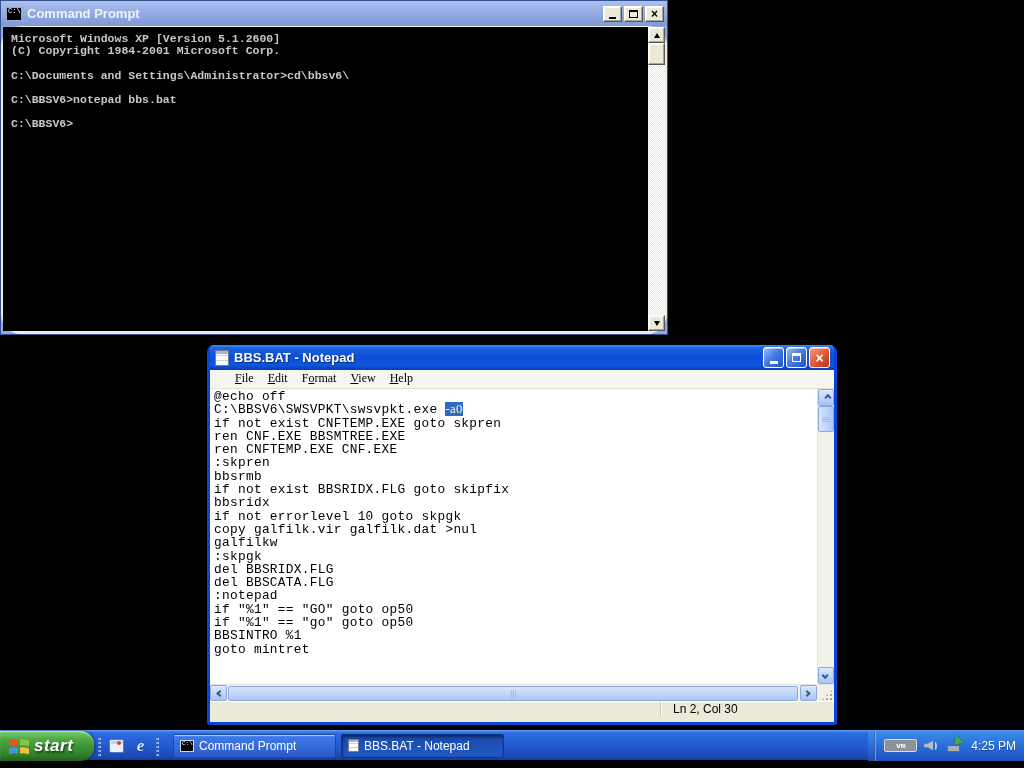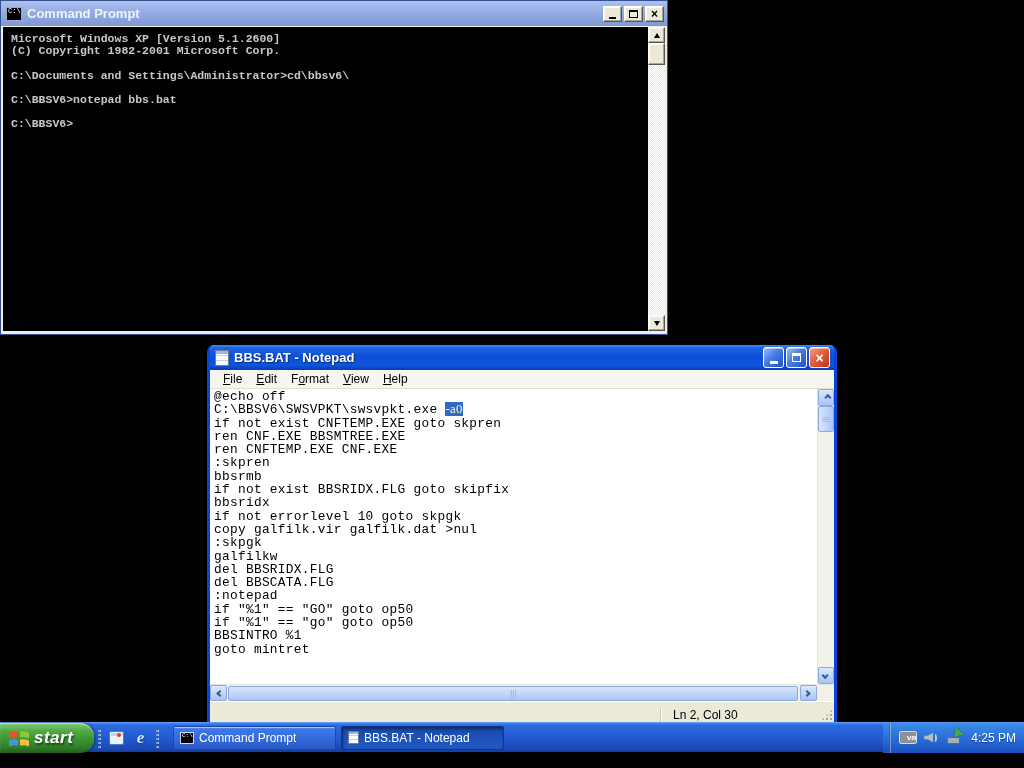--- a/index.html
+++ b/index.html
@@ -25,7 +25,7 @@
   .g-min { width:7px; height:2px; background:#000; margin-top:8px; }
   .g-max { width:9px; height:8px; border:1px solid #000; border-top-width:2px; }
   .g-x { font-size:12px; font-weight:bold; line-height:10px; color:#000; }
-  .cmd-body { flex:1; background:#F1EFE2; padding:1px 2px 3px 2px; display:flex; min-height:0; }
+  .cmd-body { flex:1; background:#F1EFE2; padding:1px 2px 3px 2px; display:flex; min-height:0;border-radius:20px; }
   .console { flex:1; background:#000; display:flex; min-width:0; }
   .console-text { flex:1; padding:6px 0 0 8px; overflow:hidden;
     font-family:"Liberation Mono", monospace; font-size:11.5px; font-weight:bold;

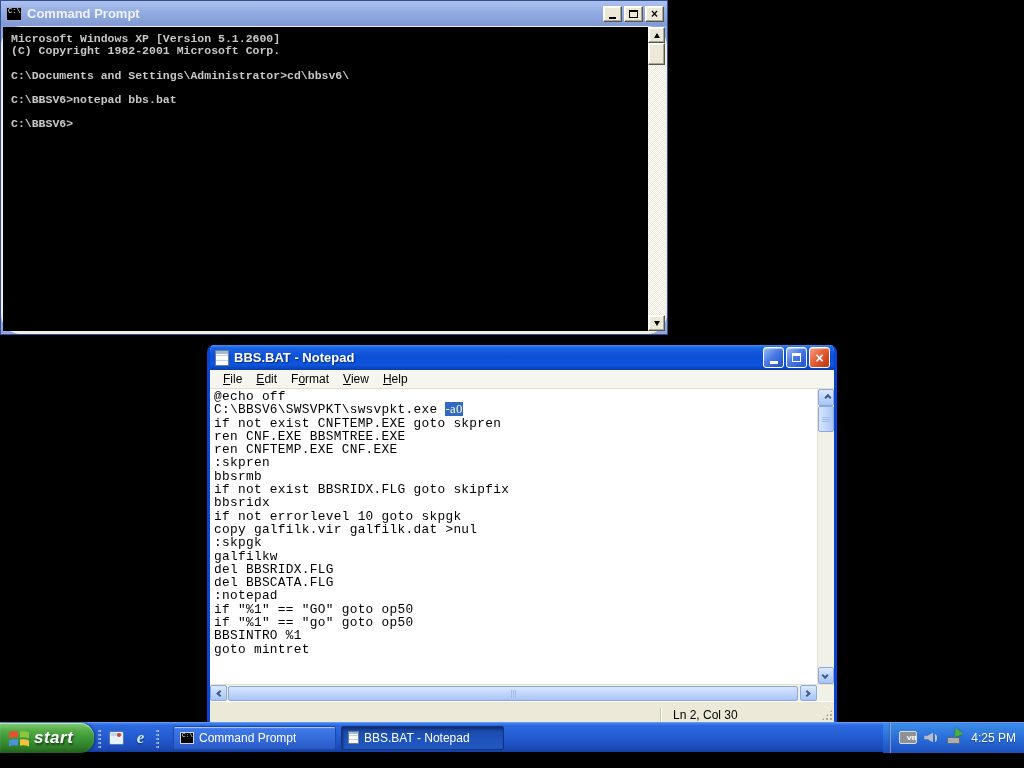--- a/index.html
+++ b/index.html
@@ -198,7 +198,7 @@
 
             <div class="cline">Microsoft Windows XP [Version 5.1.2600]</div>
 
-            <div class="cline">(C) Copyright 1982-2001 Microsoft Corp.</div>
+            <div class="cline">(C) Copyright 1984-2001 Microsoft Corp.</div>
 
             <div class="cline"></div>
 

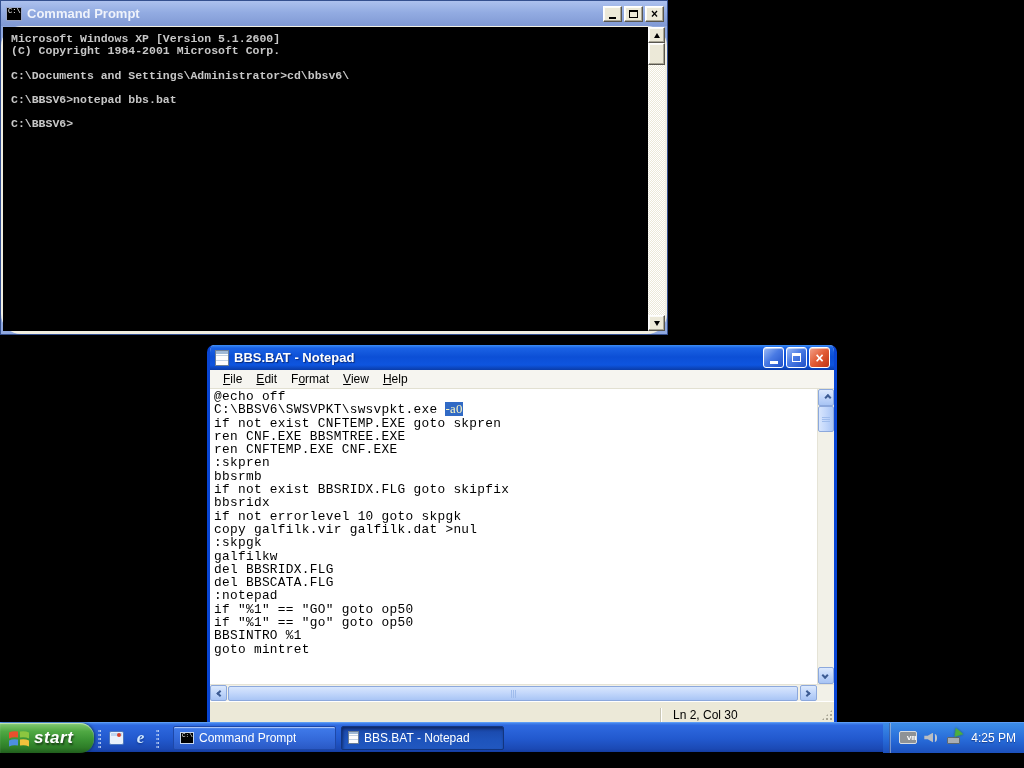--- a/index.html
+++ b/index.html
@@ -68,7 +68,7 @@
   .lg-max { width:9px; height:9px; border:1px solid #FFF; border-top-width:3px; }
   .lg-x { color:#FFF; font-size:14px; font-weight:bold; line-height:12px; }
   .np-menubar { height:19px; flex:none; background:#F6F5F0; display:flex; align-items:flex-end;
-    padding-left:6px; gap:0; border-bottom:1px solid #E2E0D2; }
+    padding-left:18px; gap:0; border-bottom:1px solid #E2E0D2;font-family:Liberation Serif, serif; }
   .menu-item { font-size:12px; color:#000; padding:2px 7px; white-space:pre; cursor:default; }
   .menu-item .u { text-decoration:underline; }
   .np-edit { flex:1; display:flex; min-height:0; background:#FFF; }

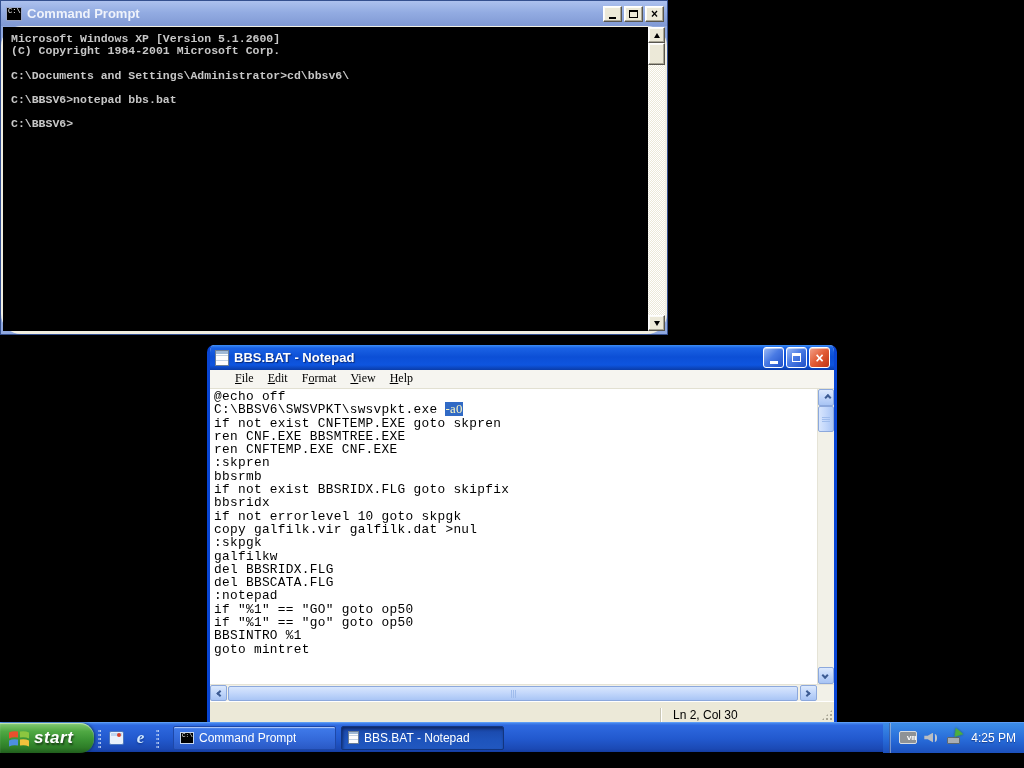--- a/index.html
+++ b/index.html
@@ -281,9 +281,9 @@
 
           <div class="nline"><span>copy galfilk.vir galfilk.dat &gt;nul</span><span class="sel"></span></div>
 
+          <div class="nline"><span>galfilkw</span><span class="sel"></span></div>
+
           <div class="nline"><span>:skpgk</span><span class="sel"></span></div>
-
-          <div class="nline"><span>galfilkw</span><span class="sel"></span></div>
 
           <div class="nline"><span>del BBSRIDX.FLG</span><span class="sel"></span></div>
 

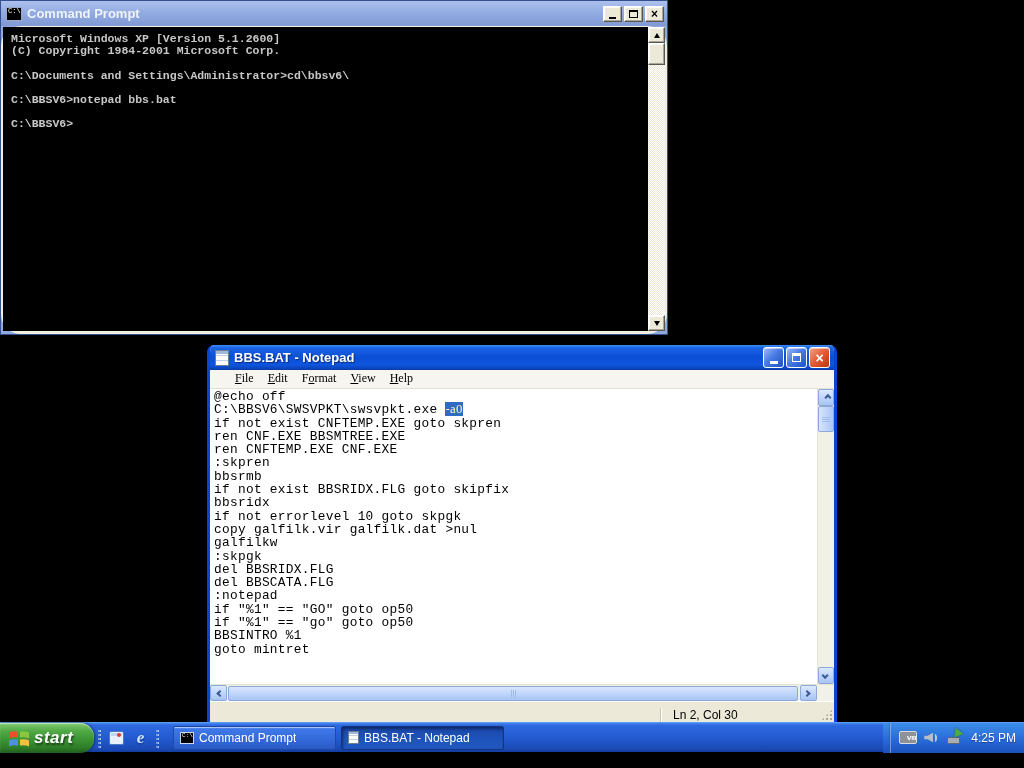--- a/index.html
+++ b/index.html
@@ -103,7 +103,7 @@
   .hs-track { flex:1; display:flex; }
   .hs-corner { width:17px; height:16px; flex:none; background:#F2F1E8; }
   .np-statusbar { height:21px; flex:none; background:#ECE9D8; border-top:1px solid #FFF;
-    display:flex; align-items:flex-end; font-size:12px; color:#000; }
+    display:flex; align-items:flex-start; font-size:12px; color:#000; }
   .sb-fill { flex:1; }
   .sb-panel { width:158px; border-left:1px solid #C9C6B4; box-shadow:inset 1px 0 0 #FFFFFF;
     display:flex; align-items:center; padding-left:12px; white-space:nowrap; }

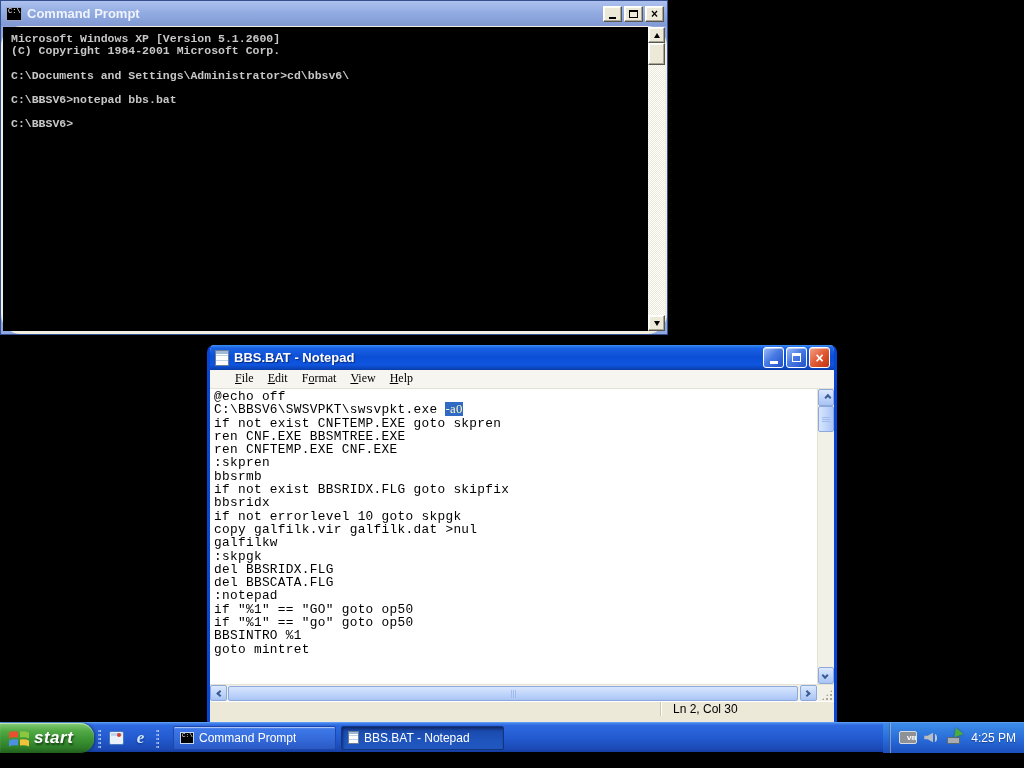--- a/index.html
+++ b/index.html
@@ -113,7 +113,7 @@
     clip-path:polygon(100% 0, 100% 100%, 0 100%); }
 
   
-  .taskbar { position:absolute; left:0; bottom:16px; width:1024px; height:30px;
+  .taskbar { position:absolute; left:0; bottom:8px; width:1024px; height:30px;
     background:linear-gradient(180deg,#4687EE 0%,#2E69E0 8%,#2259CE 55%,#1B49B4 90%,#143C9E 100%);
     border-top:1px solid #5C9CF5; display:flex; align-items:center; }
   .start-btn { width:94px; height:30px; flex:none; display:flex; align-items:center; gap:4px;

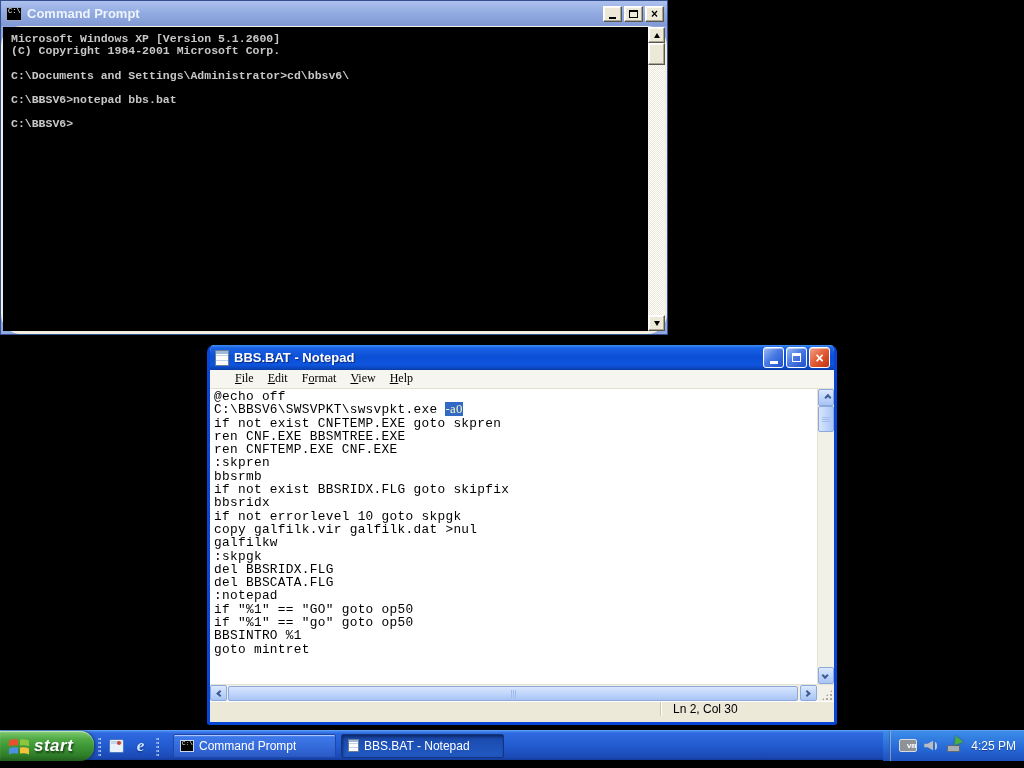--- a/index.html
+++ b/index.html
@@ -152,9 +152,9 @@
     background:linear-gradient(180deg,#3C8DE8 0%,#2668D6 60%,#1C50BC 100%); }
   .tray-divider { width:2px; height:30px; margin-right:2px;
     background:linear-gradient(90deg, rgba(0,10,60,.45), rgba(255,255,255,.55)); }
-  .tray-vm { width:18px; height:13px; background:#8E9296; border:1px solid #D8DCE0; border-radius:2px;
+  .tray-vm { width:33px; height:13px; background:#8E9296; border:1px solid #D8DCE0; border-radius:2px;
     color:#FFF; font-family:"Liberation Mono", monospace; font-size:8px; font-weight:bold;
-    line-height:11px; text-align:right; cursor:pointer; }
+    line-height:11px; text-align:center; cursor:pointer; }
   .tray-vol { position:relative; width:16px; height:14px; cursor:pointer; }
   .tray-vol .spk { position:absolute; left:1px; top:2px; width:9px; height:10px; background:#B9BDC2;
     clip-path:polygon(0 32%, 38% 32%, 100% 0, 100% 100%, 38% 68%, 0 68%);

